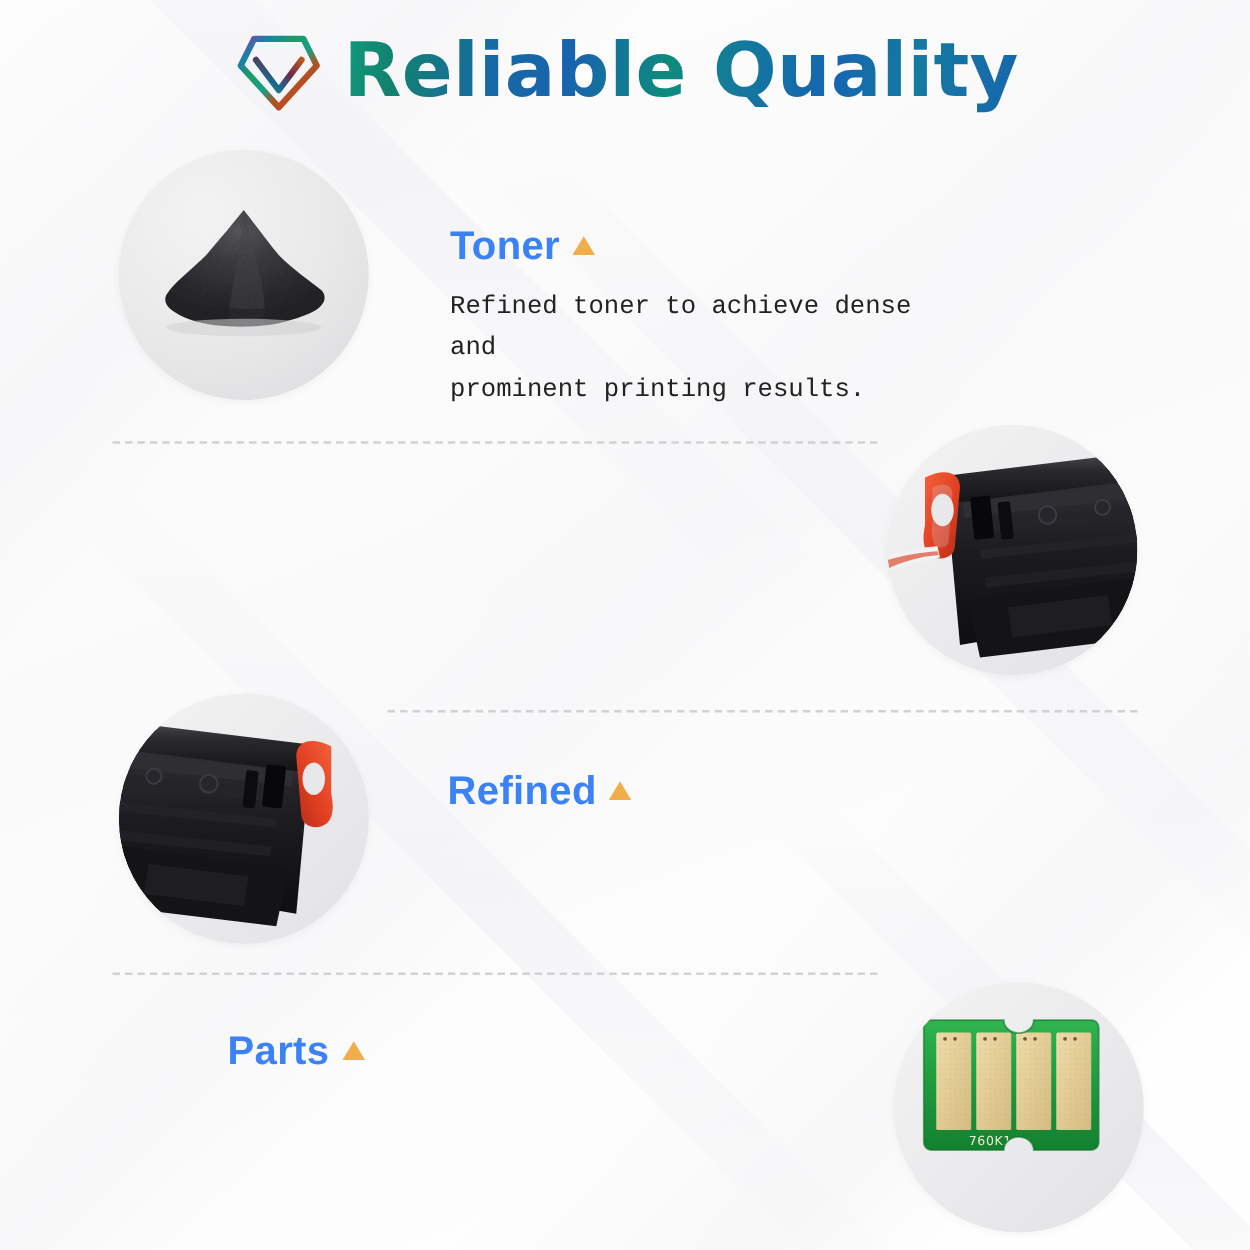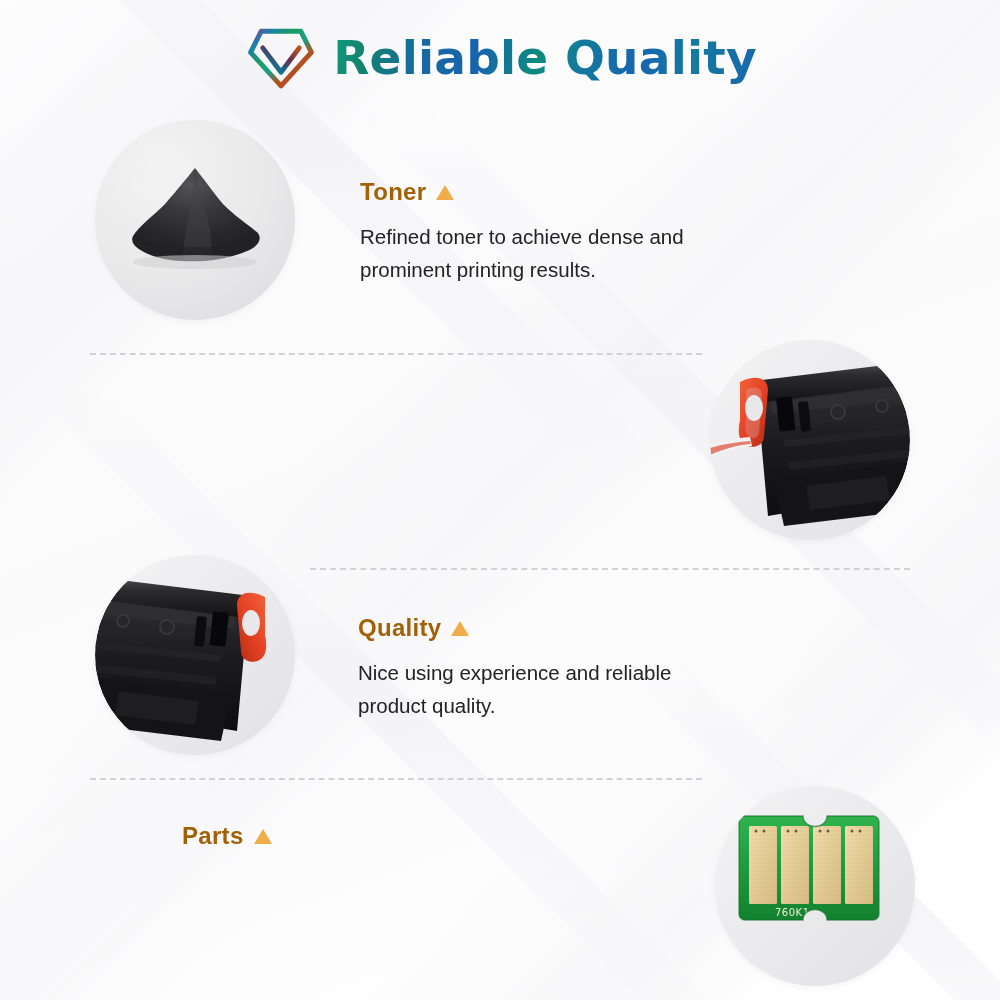--- a/index.html
+++ b/index.html
@@ -36,7 +36,7 @@
   }
   .logo-mark{ width:76px; height:76px; display:block; }
   .brand-title{
-    font-size:47px;
+    font-size:60px;
     font-weight:600;
     letter-spacing:.2px;
     background:linear-gradient(100deg,#0f9b7e 0%,#12826f 8%,#1769a3 22%,#1863ae 34%,#0e8a7d 48%,#147a9c 58%,#1565b0 72%,#157aa0 84%,#1766ad 100%);

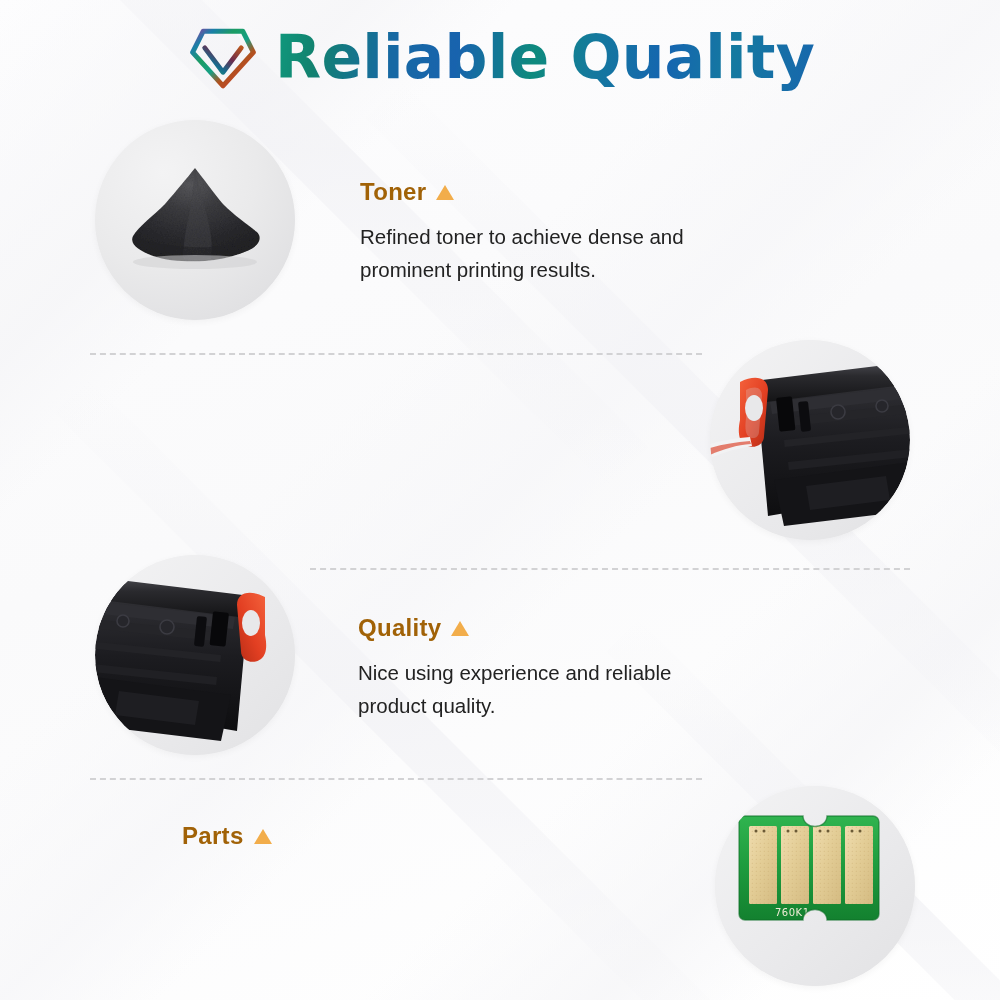--- a/index.html
+++ b/index.html
@@ -59,7 +59,7 @@
   .text-block{ position:absolute; }
   .feat-head{
     display:flex; align-items:center; gap:10px;
-    font-size:24px; font-weight:bold; color:#a16207;
+    font-size:32px; font-weight:bold; color:#3b82f6;
     font-family:"Liberation Sans", sans-serif;
     letter-spacing:.3px;
     margin-bottom:14px;

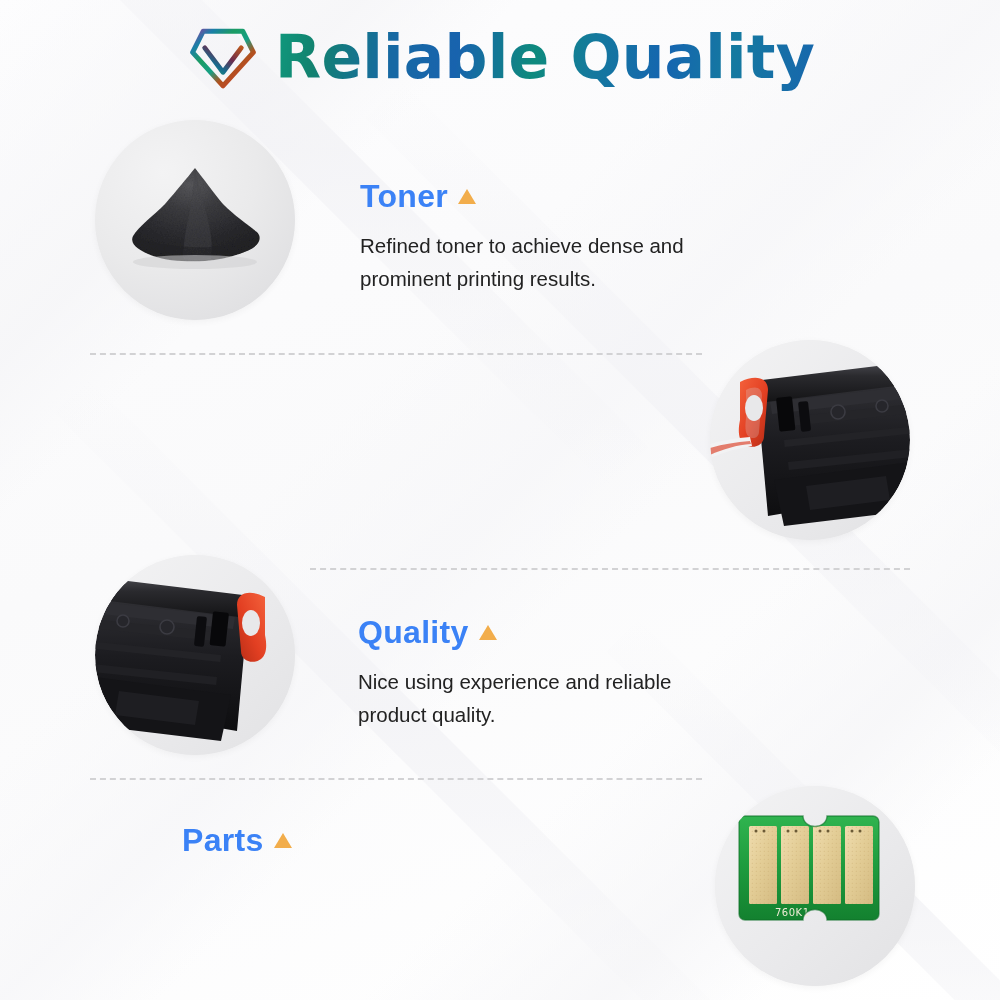--- a/index.html
+++ b/index.html
@@ -73,7 +73,7 @@
   }
   .feat-body{
     font-size:20.5px; color:#222; line-height:1.63;
-    font-family:Liberation Sans, sans-serif;
+    font-family:Liberation Mono, monospace;
     white-space:pre-line;
   }
 

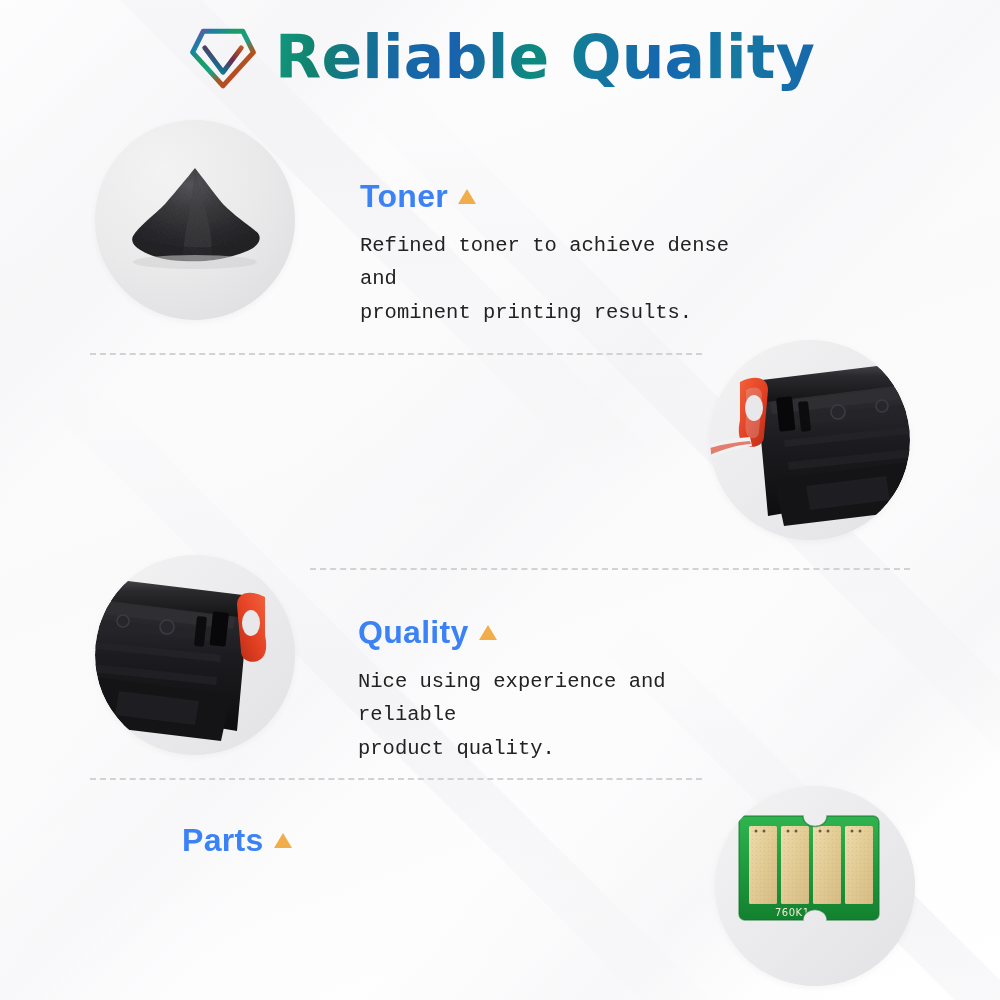--- a/index.html
+++ b/index.html
@@ -284,7 +284,7 @@
 
   <div class="text-block" style="left:358px; top:614px; width:400px;">
     <div class="feat-head">
-      <span>Quality</span>
+      <span>Refined</span>
       <span class="tri"></span>
     </div>
     <div class="feat-body">Nice using experience and reliable

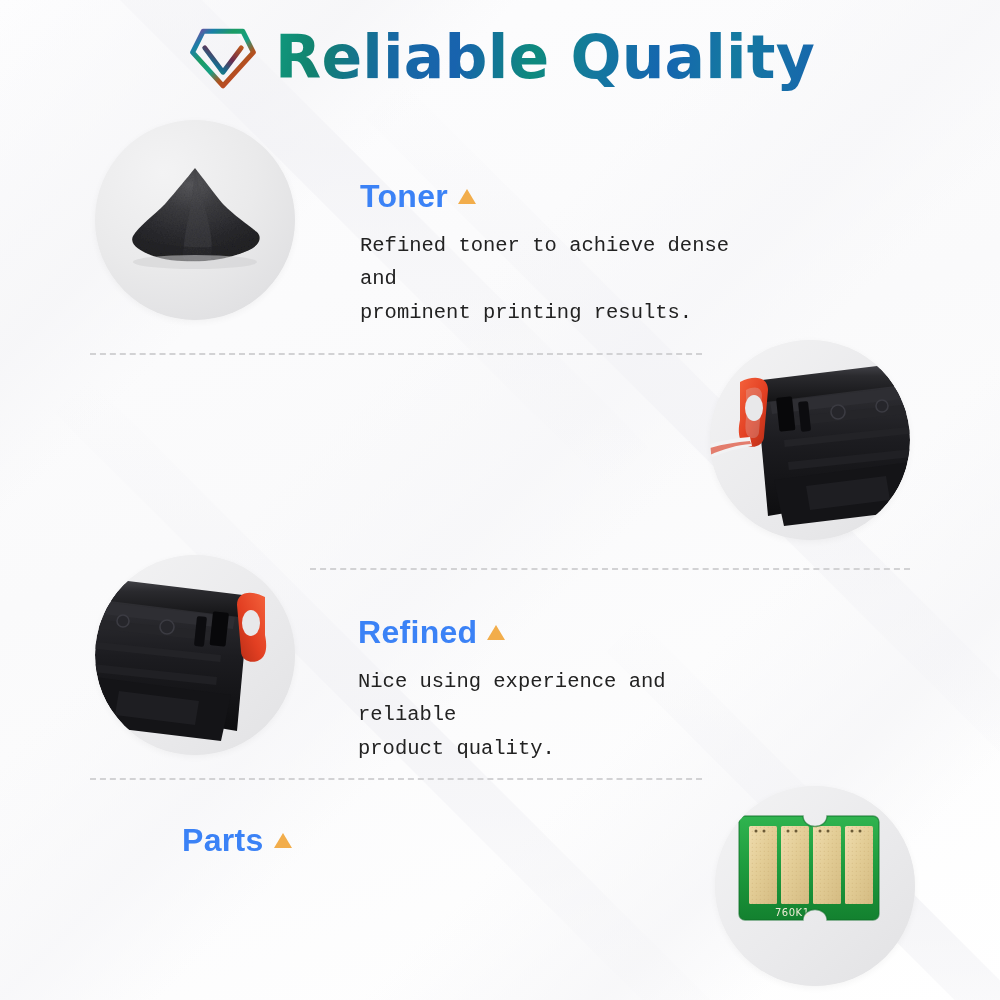--- a/index.html
+++ b/index.html
@@ -287,8 +287,6 @@
       <span>Refined</span>
       <span class="tri"></span>
     </div>
-    <div class="feat-body">Nice using experience and reliable
-product quality.</div>
   </div>
 </div>
 

